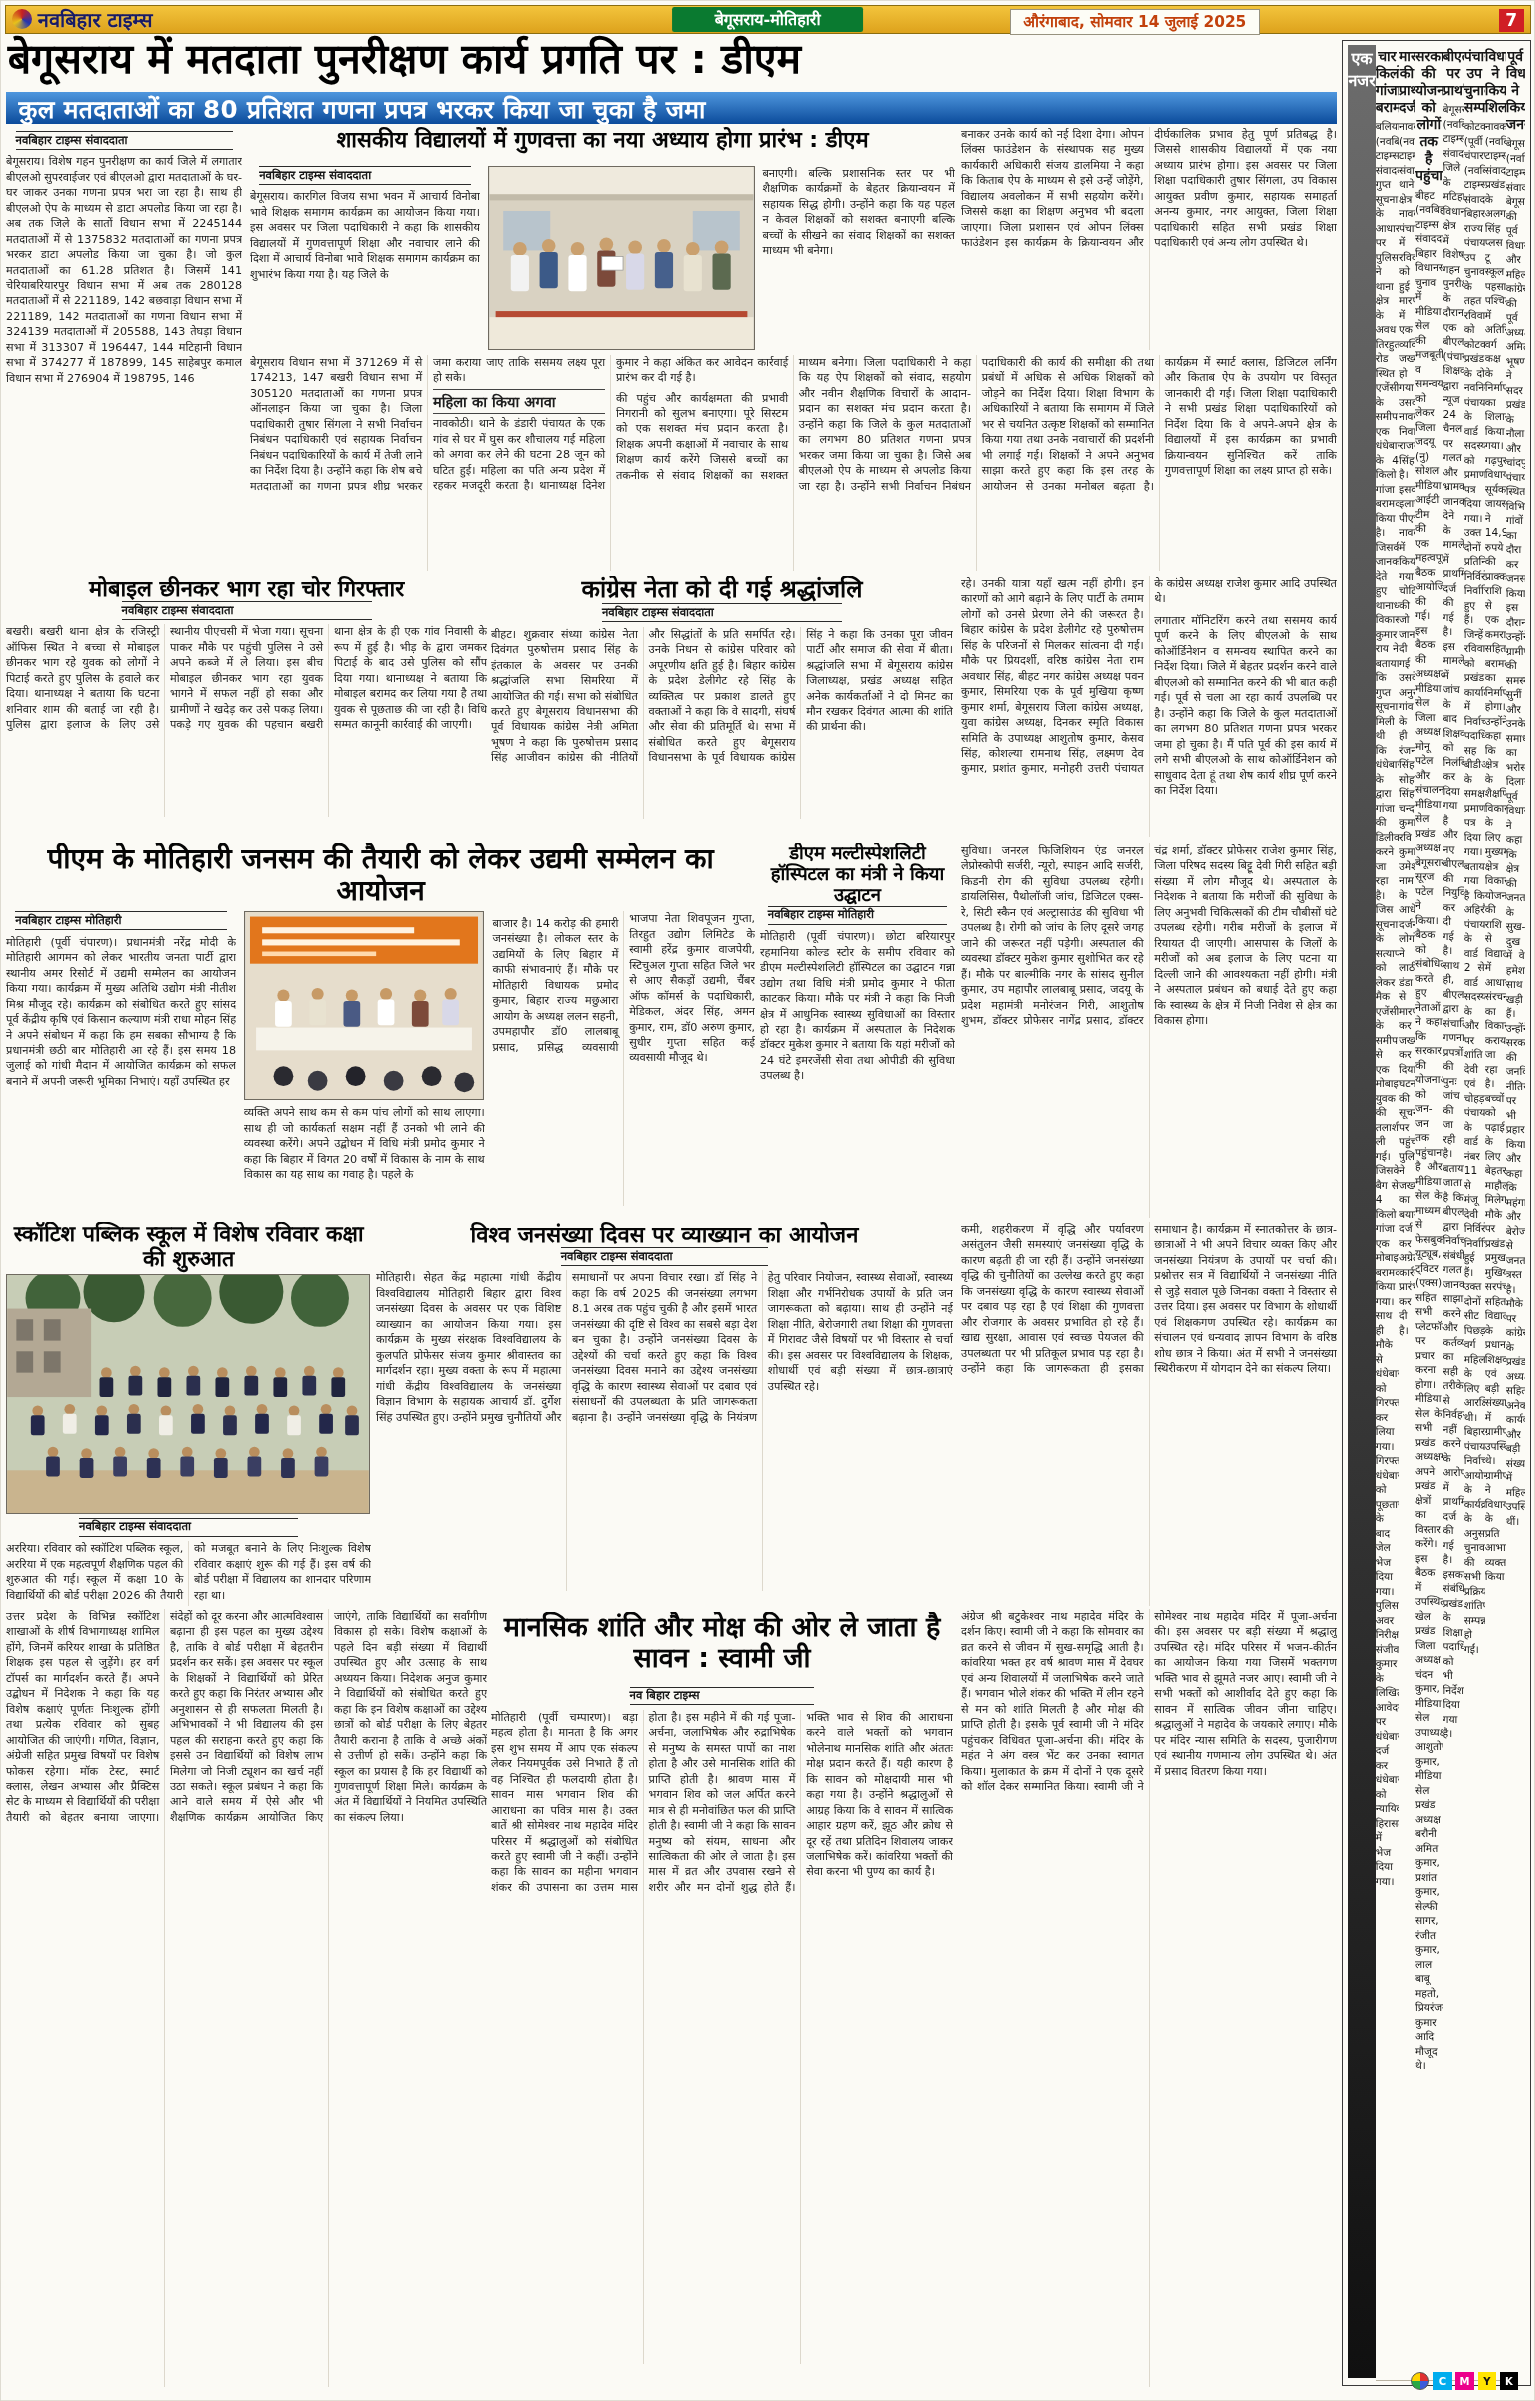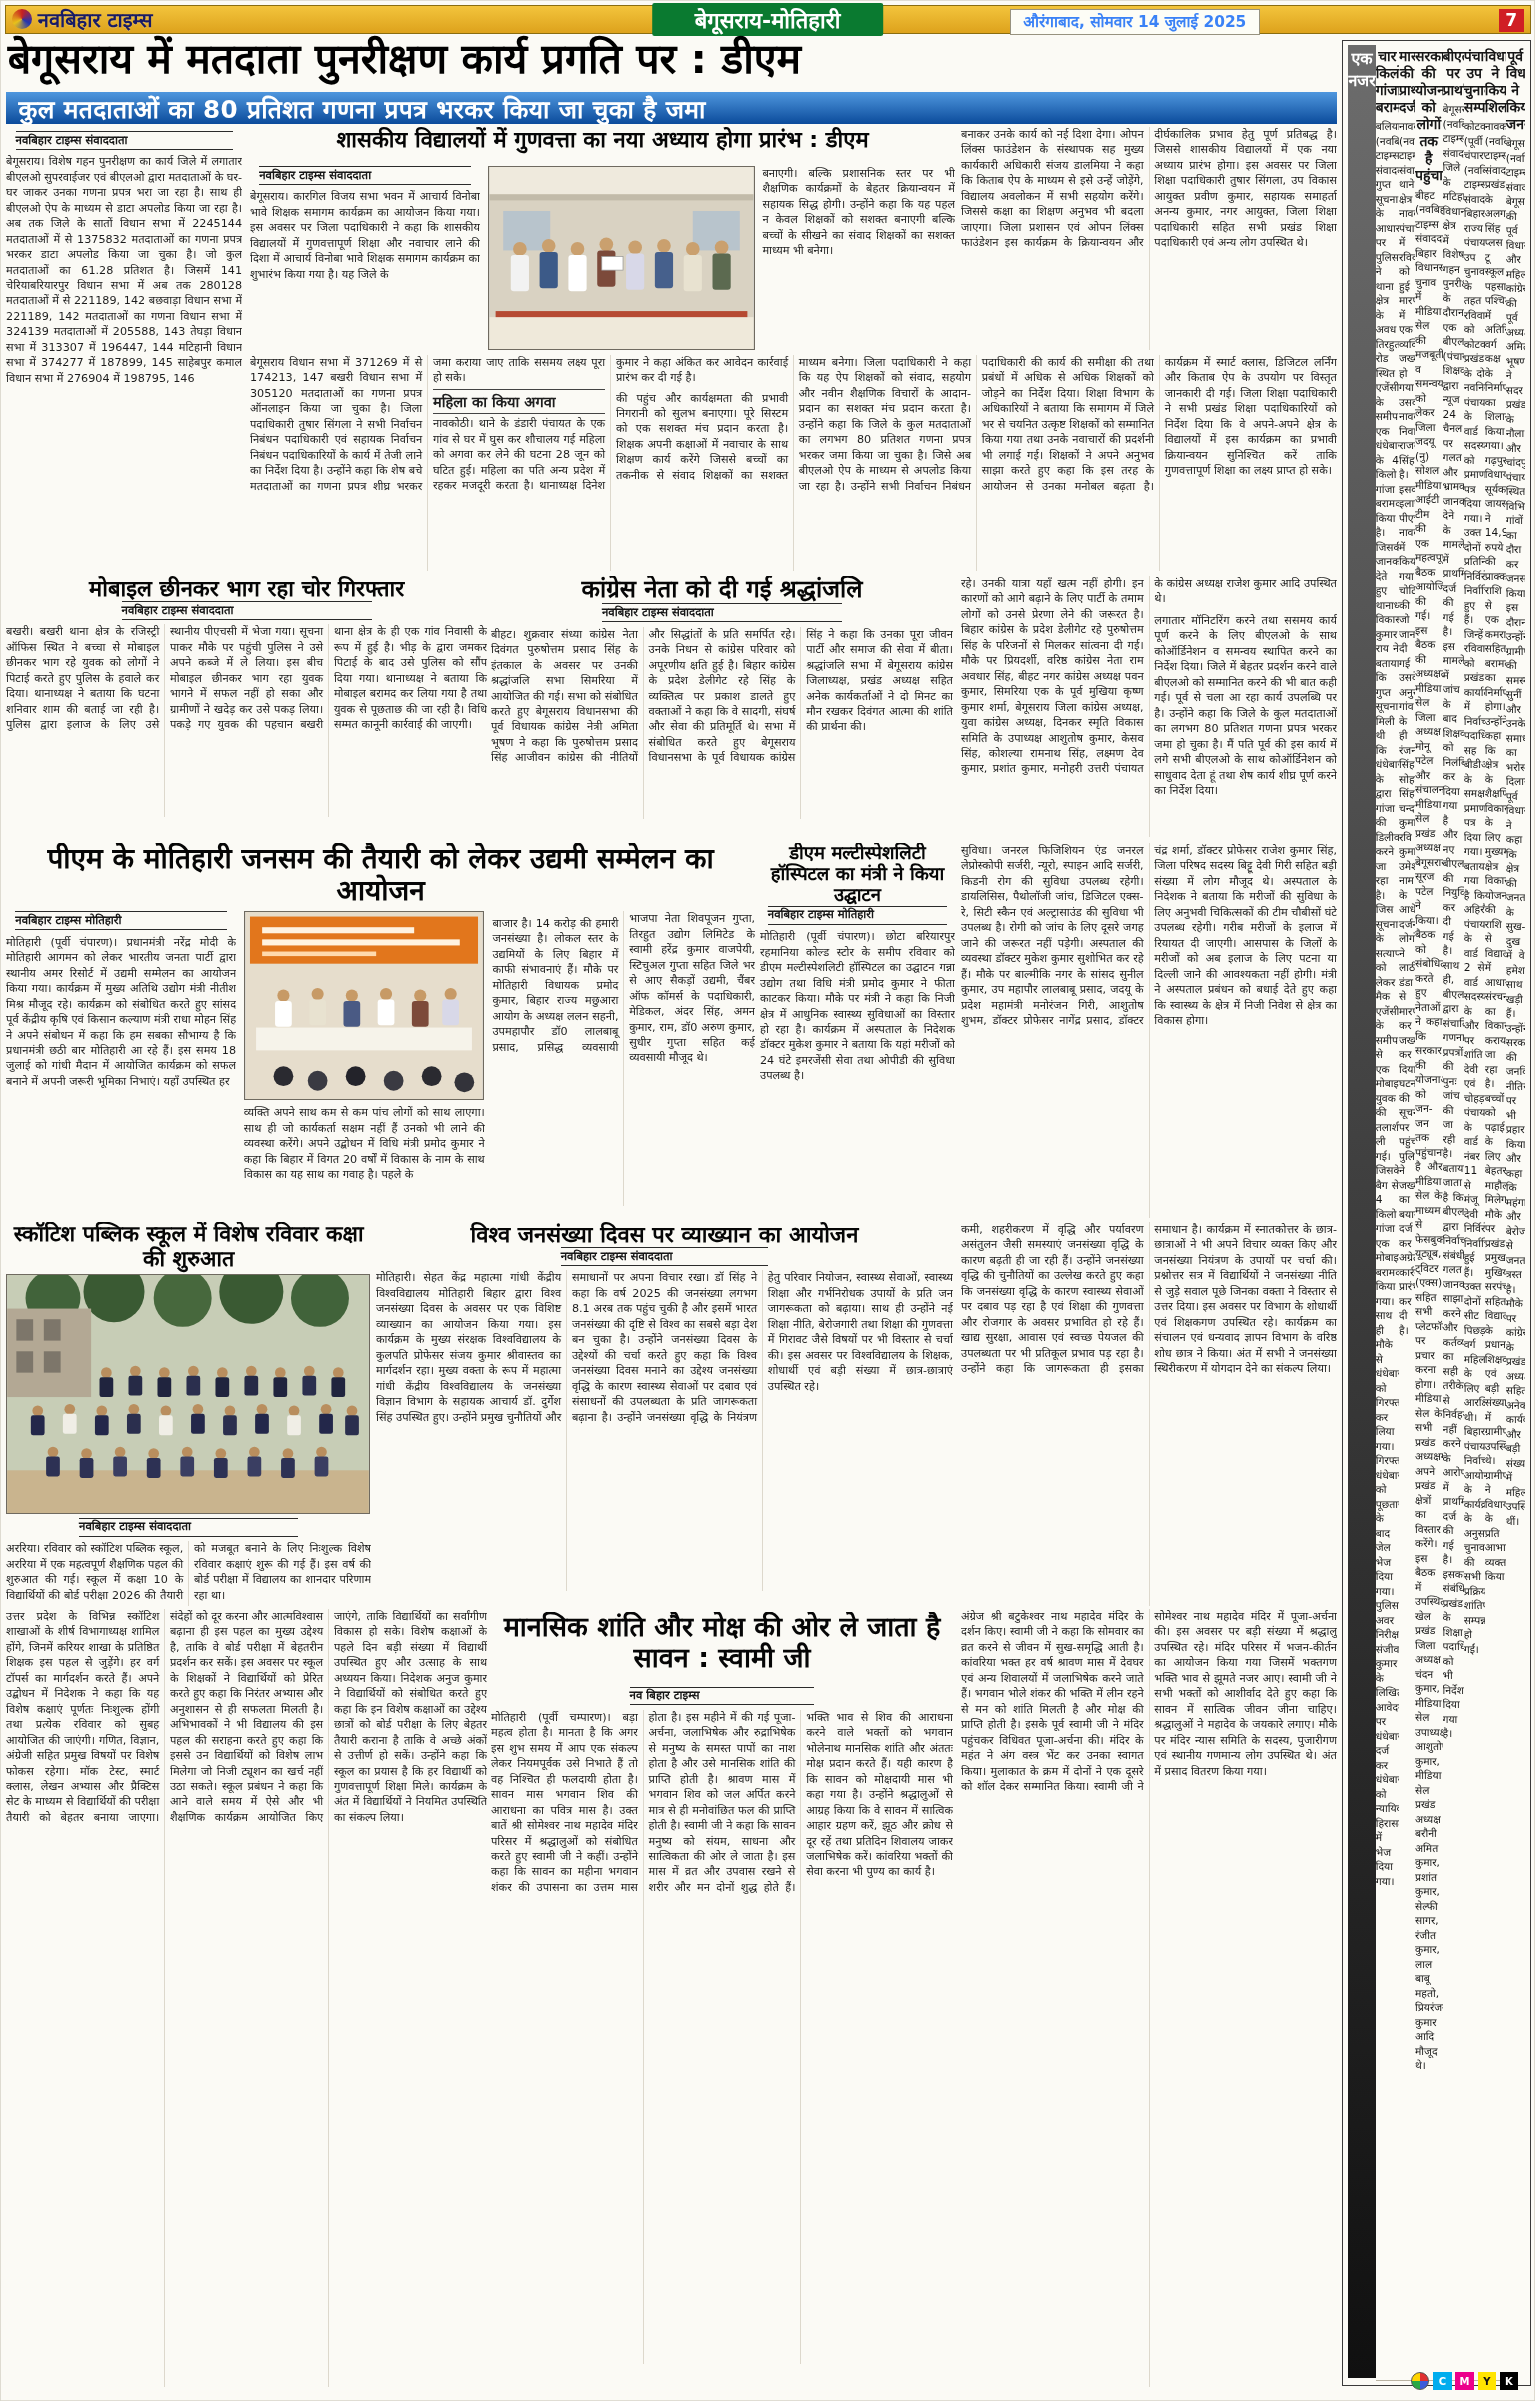--- a/index.html
+++ b/index.html
@@ -19,7 +19,7 @@
 .masthead{left:4.6px;top:4.6px;width:1526px;height:29px;background:linear-gradient(180deg,#f3c43c,#dda21c);display:flex;align-items:center;border:0.8px solid #8a6d10}
 .mast-logo{width:20px;height:20px;border-radius:50%;margin:0 6.1px 0 6.1px;background:conic-gradient(#c8201f,#2335b0,#e8c11a,#c8201f)}
 .paper-name{font-size:20px;font-weight:700;color:#181b66;text-shadow:0 0.8px 0 #fff3}
-.mast-edition{position:absolute;left:50%;transform:translateX(-50%);background:#0a7a30;color:#fff;font-size:22px;font-weight:700;padding:1.5px 43px;border-radius:2.3px;white-space:nowrap}
+.mast-edition{position:absolute;left:50%;transform:translateX(-50%);background:#0a7a30;color:#fff;font-size:16px;font-weight:700;padding:1.5px 43px;border-radius:2.3px;white-space:nowrap}
 .dateline{position:absolute;right:270px;top:3.1px;background:#fdfdf6;border:0.8px solid #97927f;font-size:15.4px;font-weight:700;padding:1.5px 12.3px;color:#3b82f6;white-space:nowrap}
 .page-no{position:absolute;right:6.1px;top:3.1px;background:#d01f24;color:#fff;font-weight:700;font-size:17px;width:24.6px;height:23px;display:flex;align-items:center;justify-content:center}
 

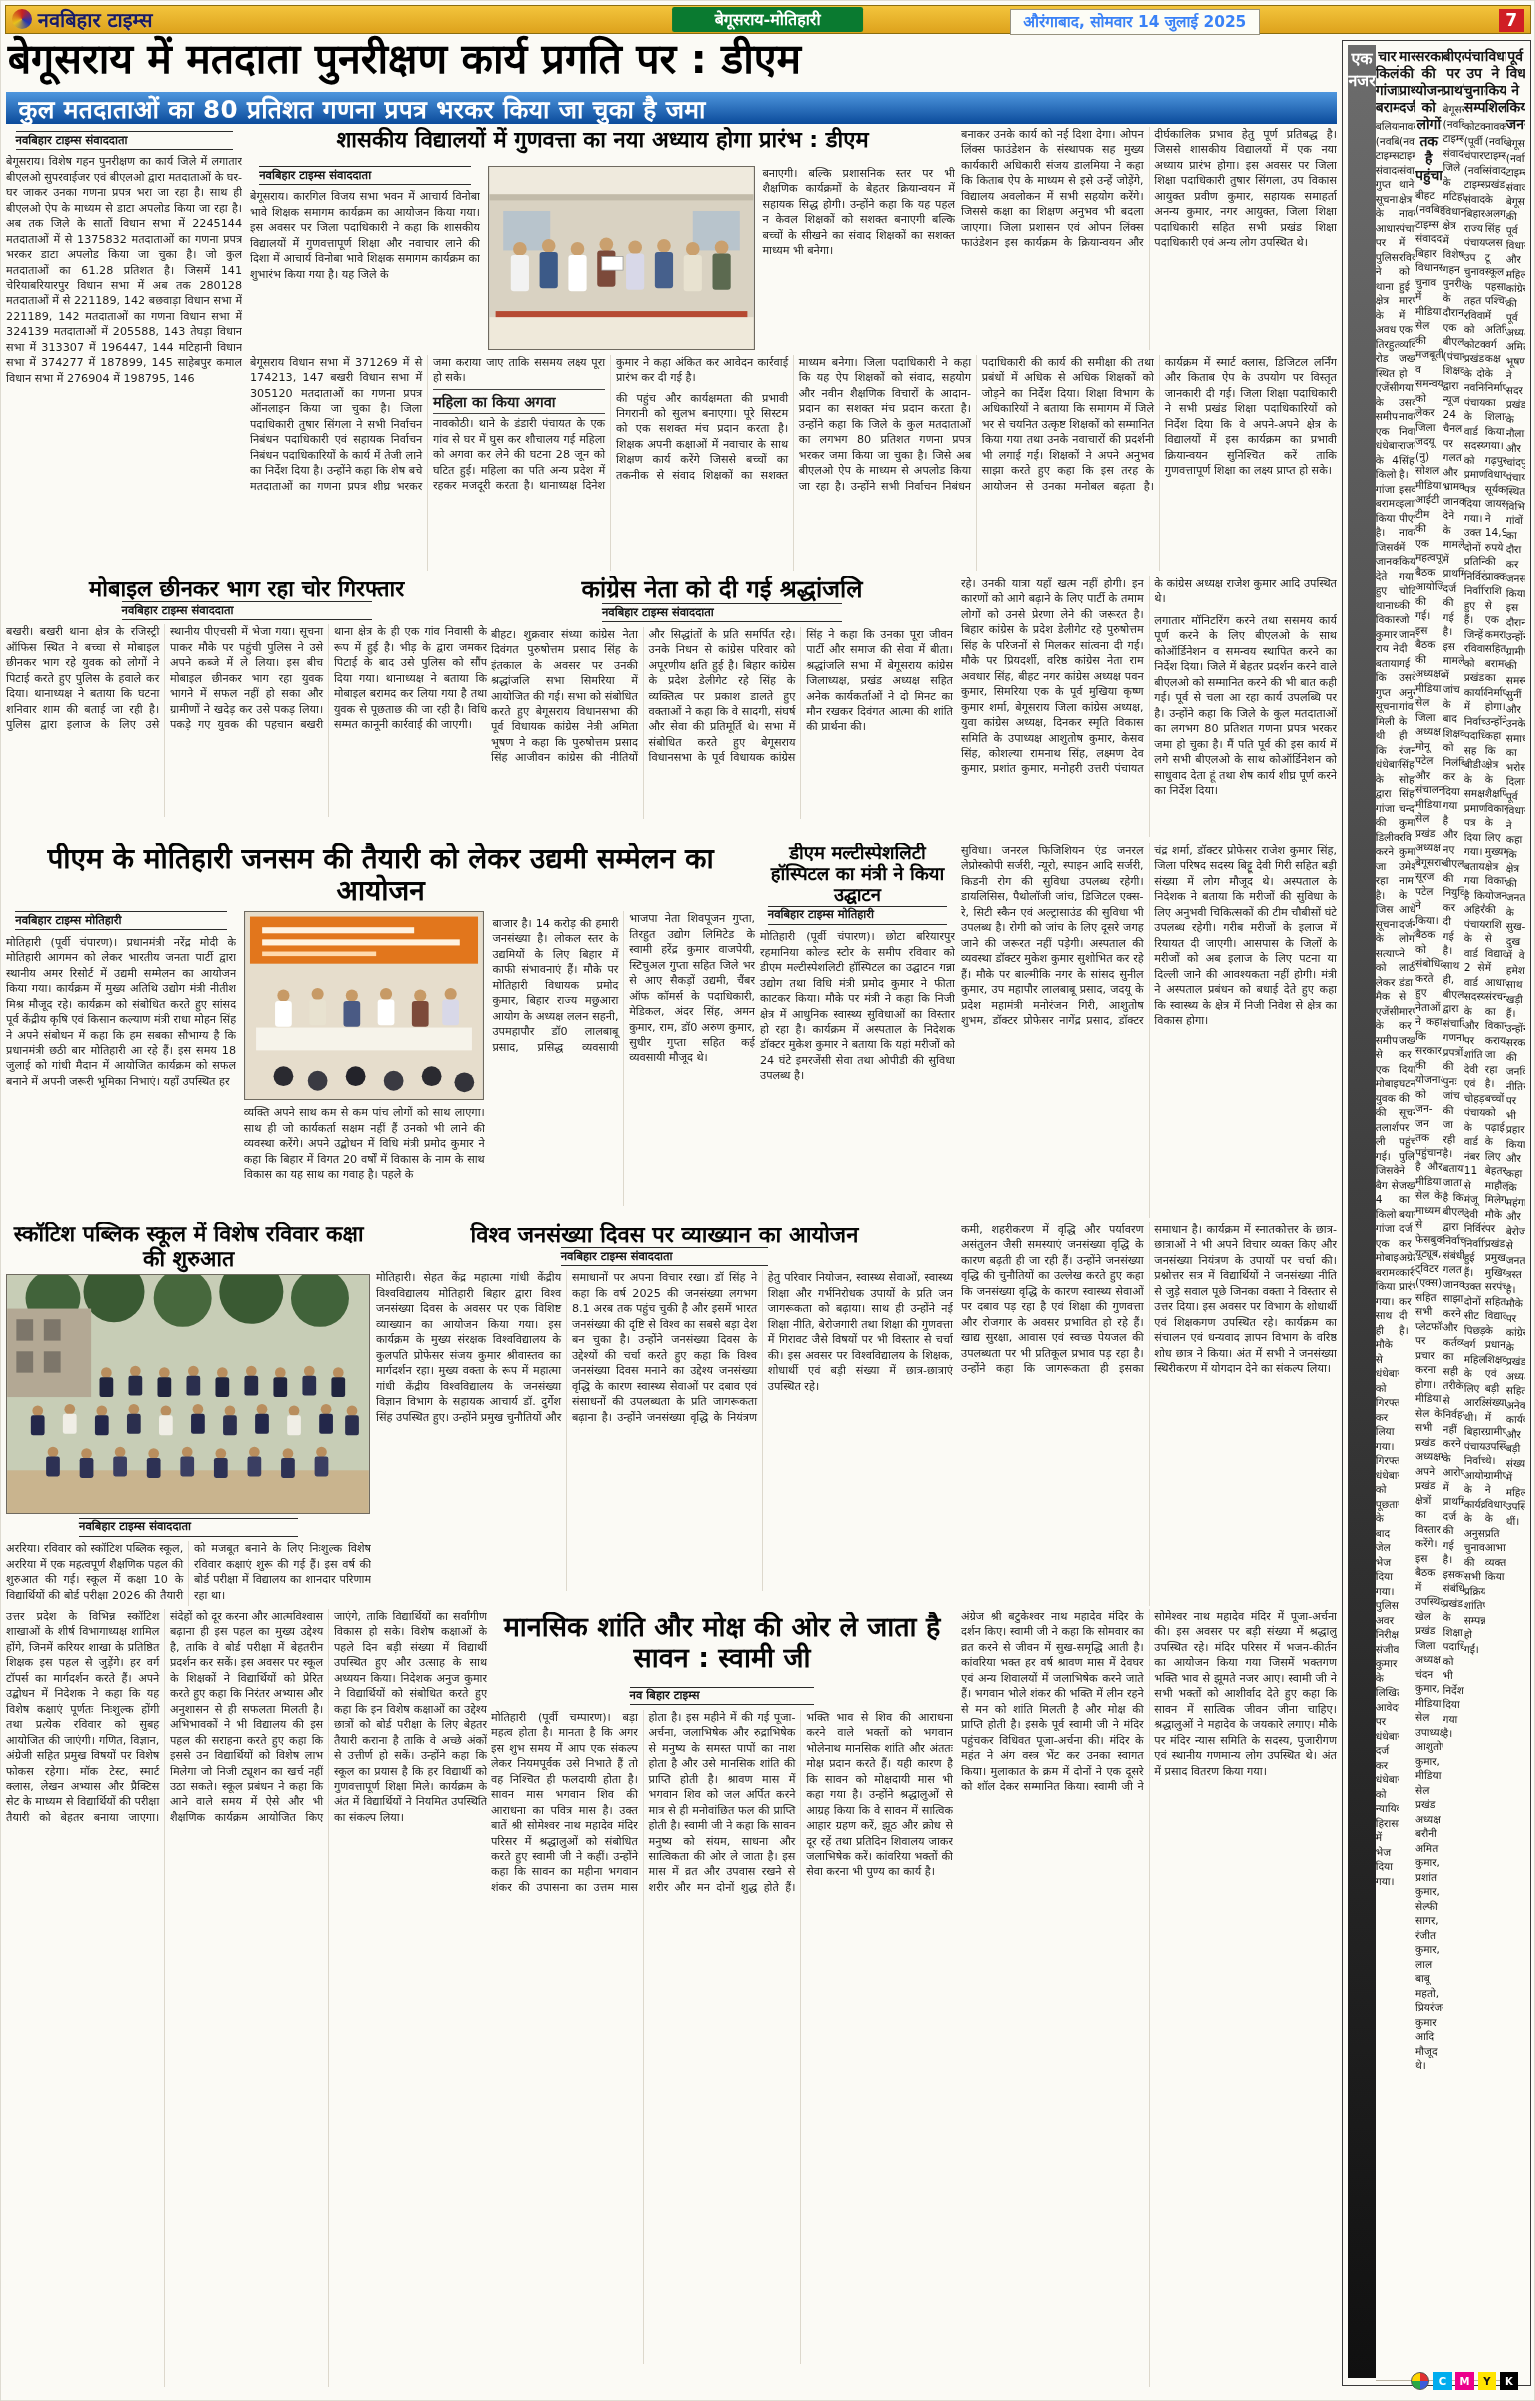--- a/index.html
+++ b/index.html
@@ -20,7 +20,7 @@
 .mast-logo{width:20px;height:20px;border-radius:50%;margin:0 6.1px 0 6.1px;background:conic-gradient(#c8201f,#2335b0,#e8c11a,#c8201f)}
 .paper-name{font-size:20px;font-weight:700;color:#181b66;text-shadow:0 0.8px 0 #fff3}
 .mast-edition{position:absolute;left:50%;transform:translateX(-50%);background:#0a7a30;color:#fff;font-size:16px;font-weight:700;padding:1.5px 43px;border-radius:2.3px;white-space:nowrap}
-.dateline{position:absolute;right:270px;top:3.1px;background:#fdfdf6;border:0.8px solid #97927f;font-size:15.4px;font-weight:700;padding:1.5px 12.3px;color:#3b82f6;white-space:nowrap}
+.dateline{position:absolute;right:270px;top:3.1px;background:#fdfdf6;border:0.8px solid #97927f;font-size:15.4px;font-weight:700;padding:1.5px 12.3px;color:#c2410c;white-space:nowrap}
 .page-no{position:absolute;right:6.1px;top:3.1px;background:#d01f24;color:#fff;font-weight:700;font-size:17px;width:24.6px;height:23px;display:flex;align-items:center;justify-content:center}
 
 .lead-headline{left:7.7px;top:38px;width:1327px;font-size:41px;font-weight:700;line-height:1.04;color:#000}

